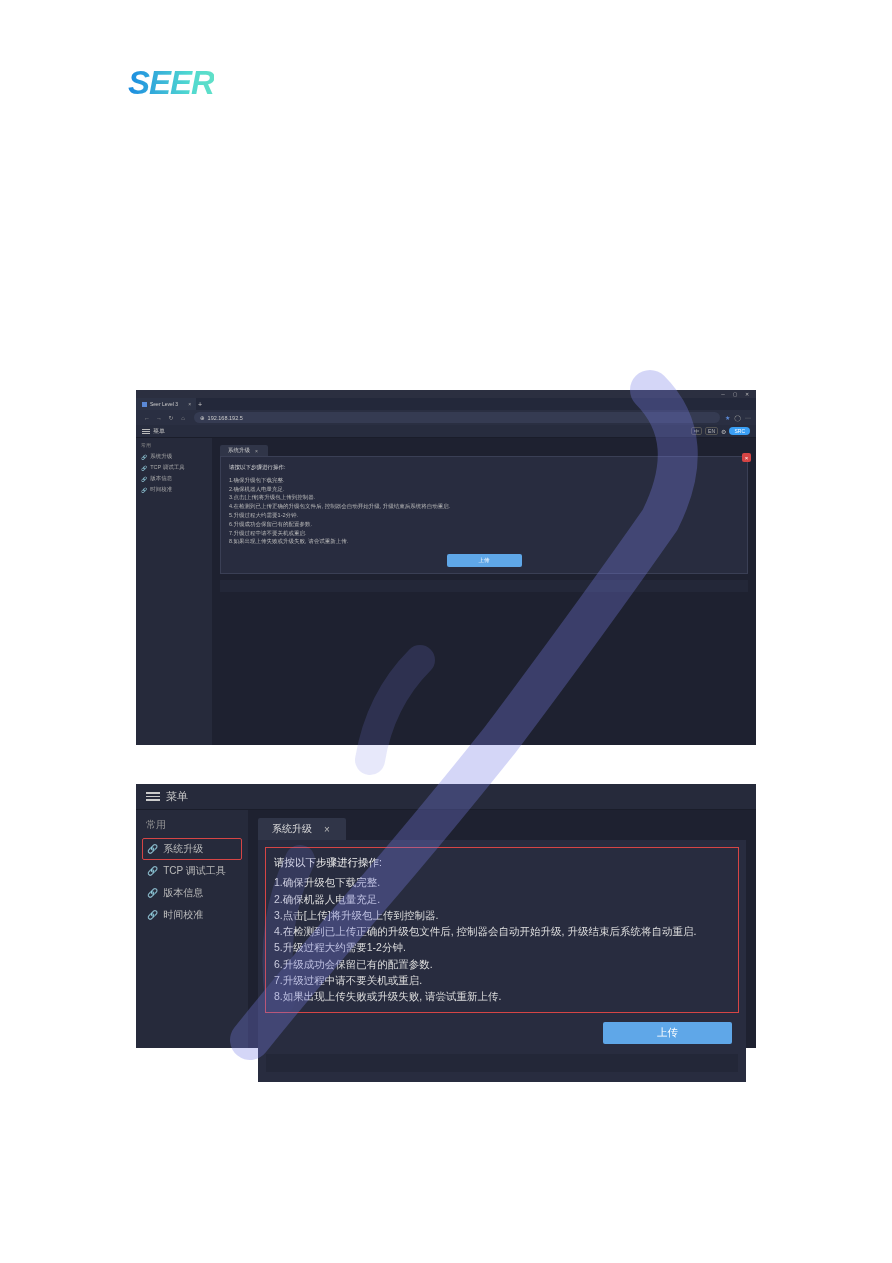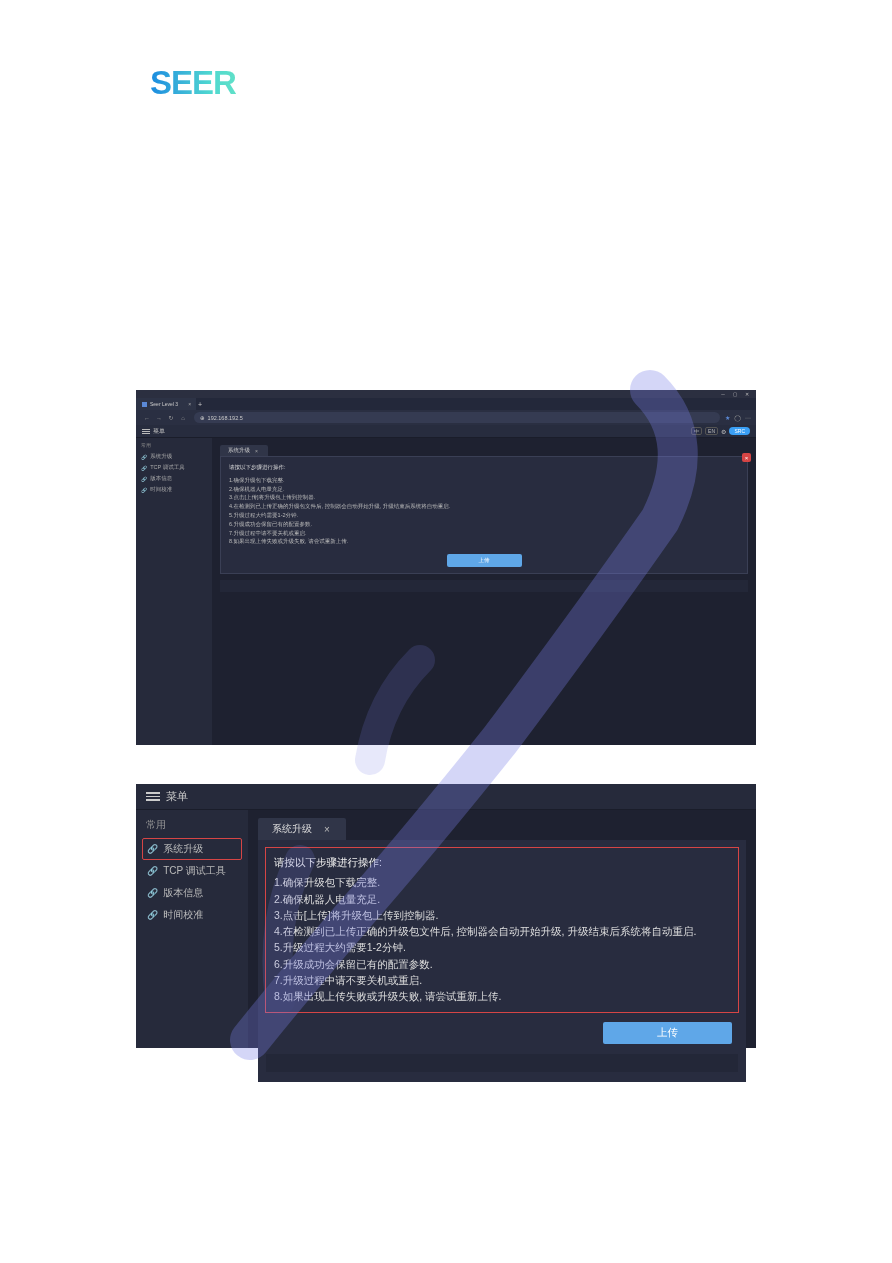--- a/index.html
+++ b/index.html
@@ -16,11 +16,12 @@
   
   .logo {
     position: absolute;
-    left: 150px;
+    left: 128px;
     top: 64px;
     font-size: 33px;
     font-weight: 900;
     letter-spacing: -1px;
+    font-style: italic;
     background: linear-gradient(90deg, #1a8be0 0%, #3cb6d8 40%, #4fd8d0 70%, #60e0c8 100%);
     -webkit-background-clip: text;
     background-clip: text;

